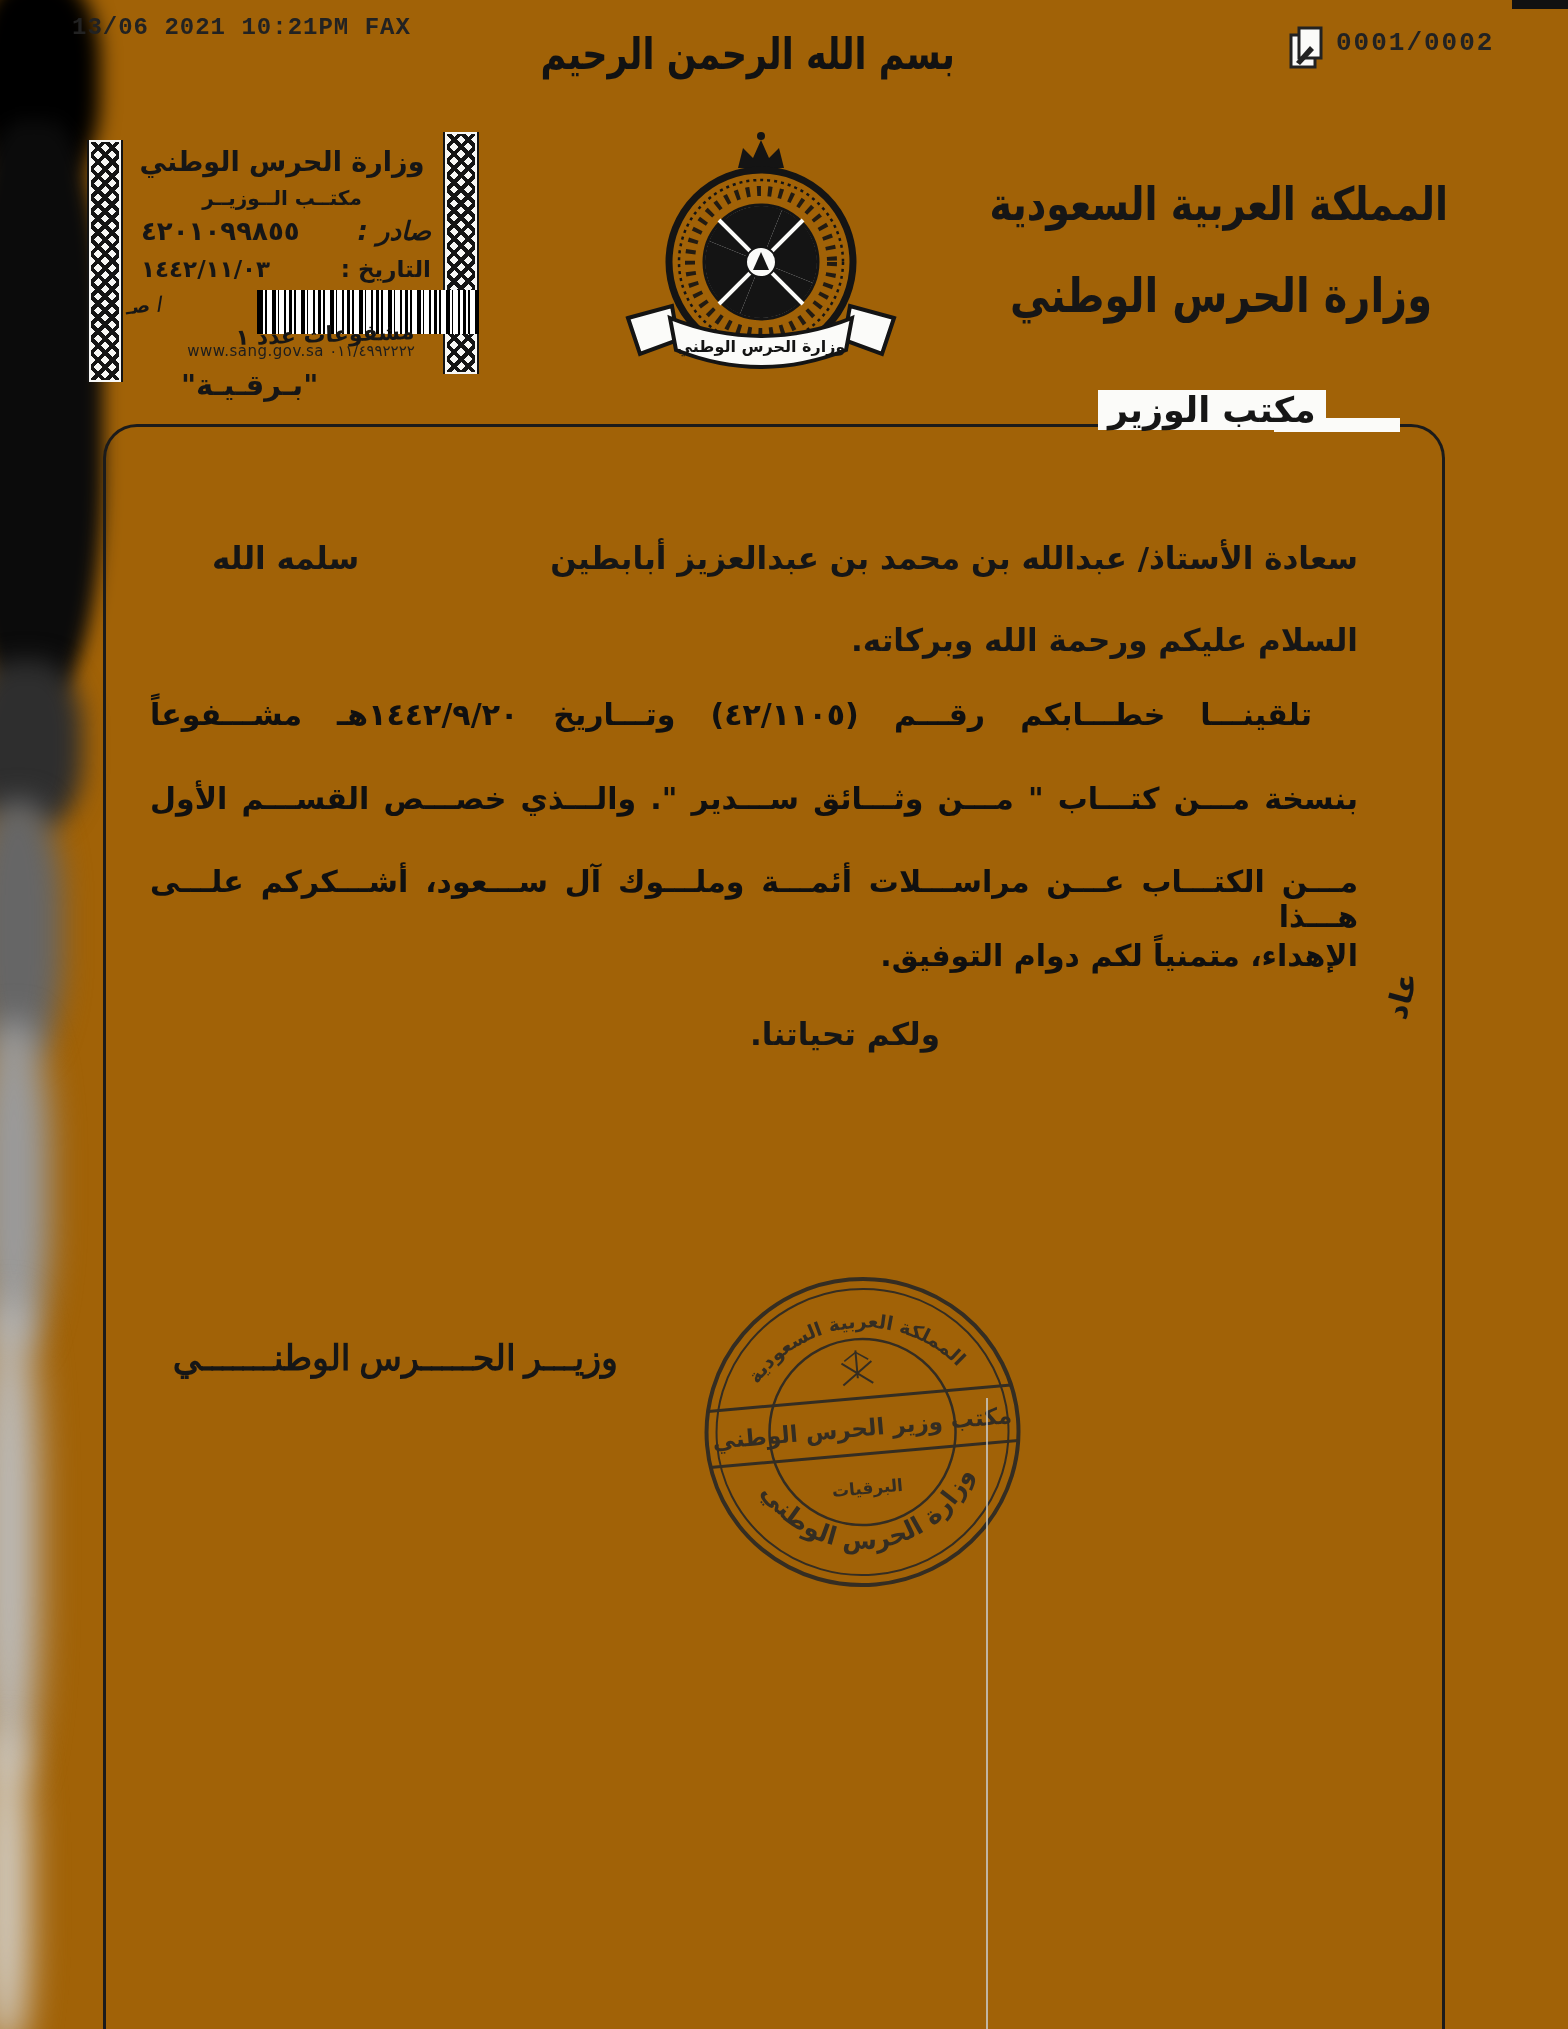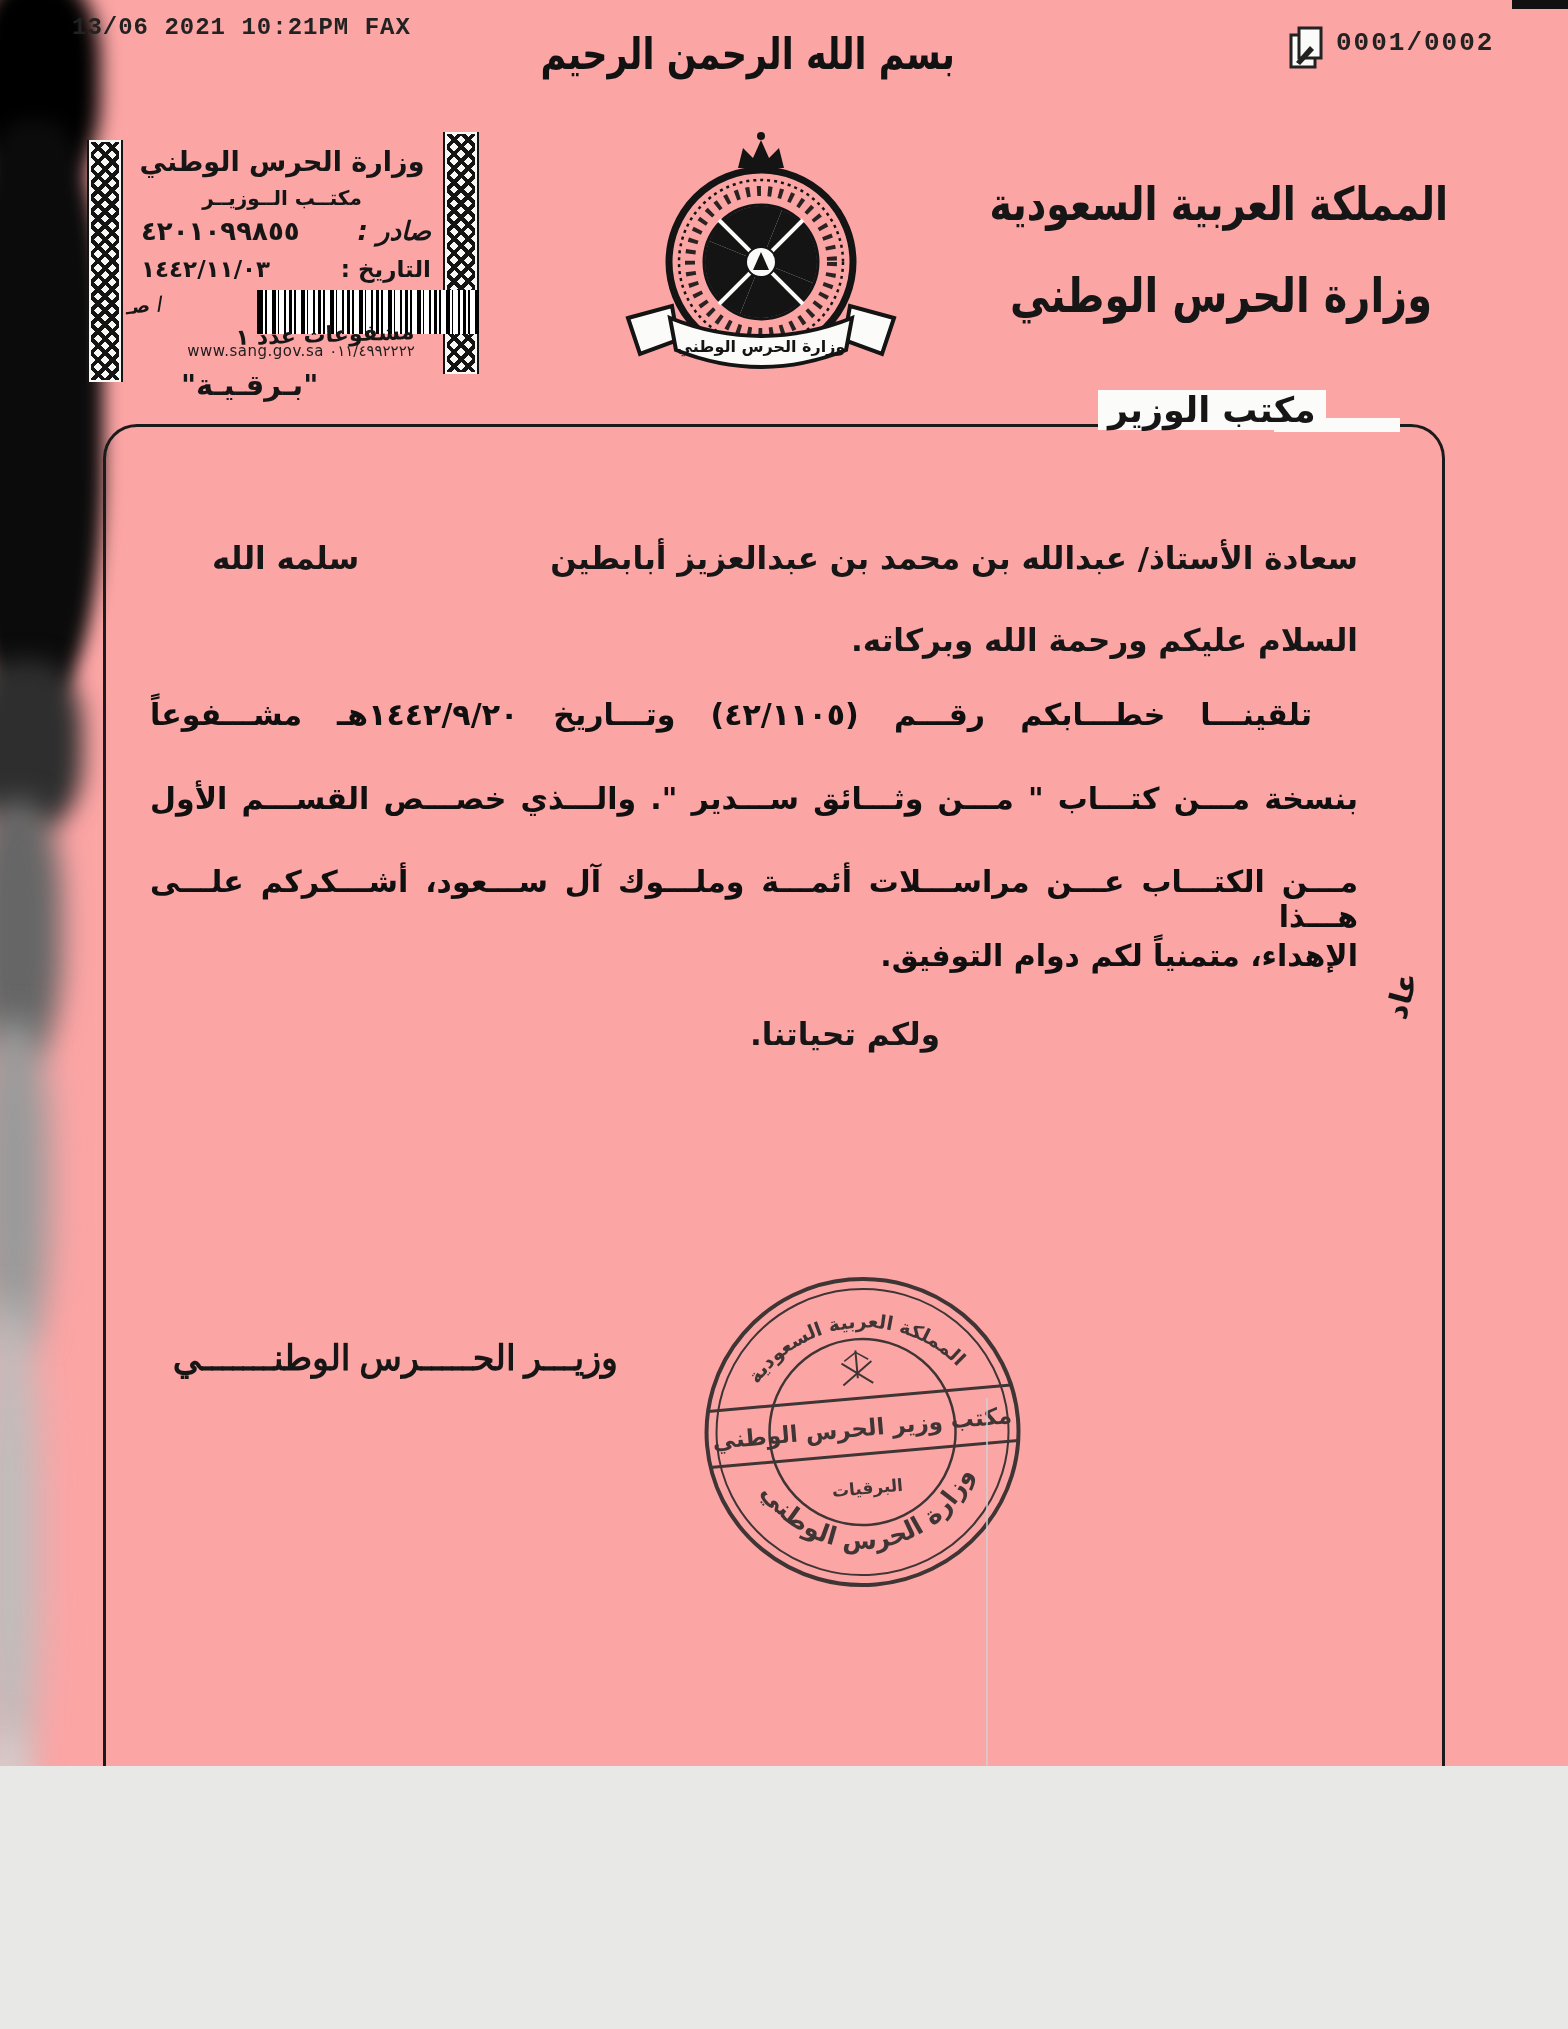--- a/index.html
+++ b/index.html
@@ -4,8 +4,8 @@
 <style>
   html,body{margin:0;padding:0;background:#e8e8e6;}
   .page{
-    position:relative; width:1568px; height:1766px; margin:0 auto;
-    background:#fca5a5; overflow:hidden;
+    position:relative; width:1568px; height:2029px; margin:0 auto;
+    background:#a16207; overflow:hidden;
     font-family:"DejaVu Sans", sans-serif; color:#161616;
   }
   .abs{position:absolute;}

